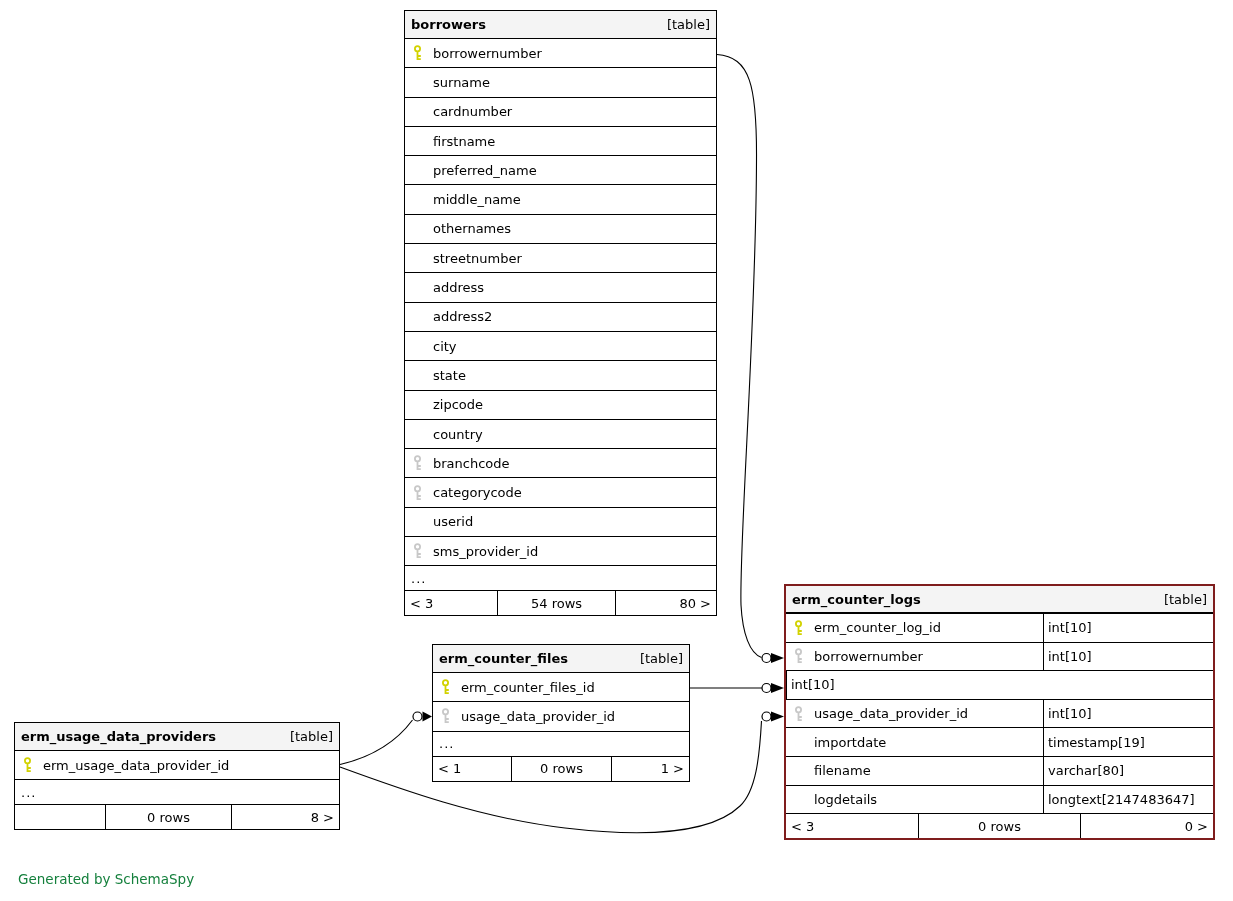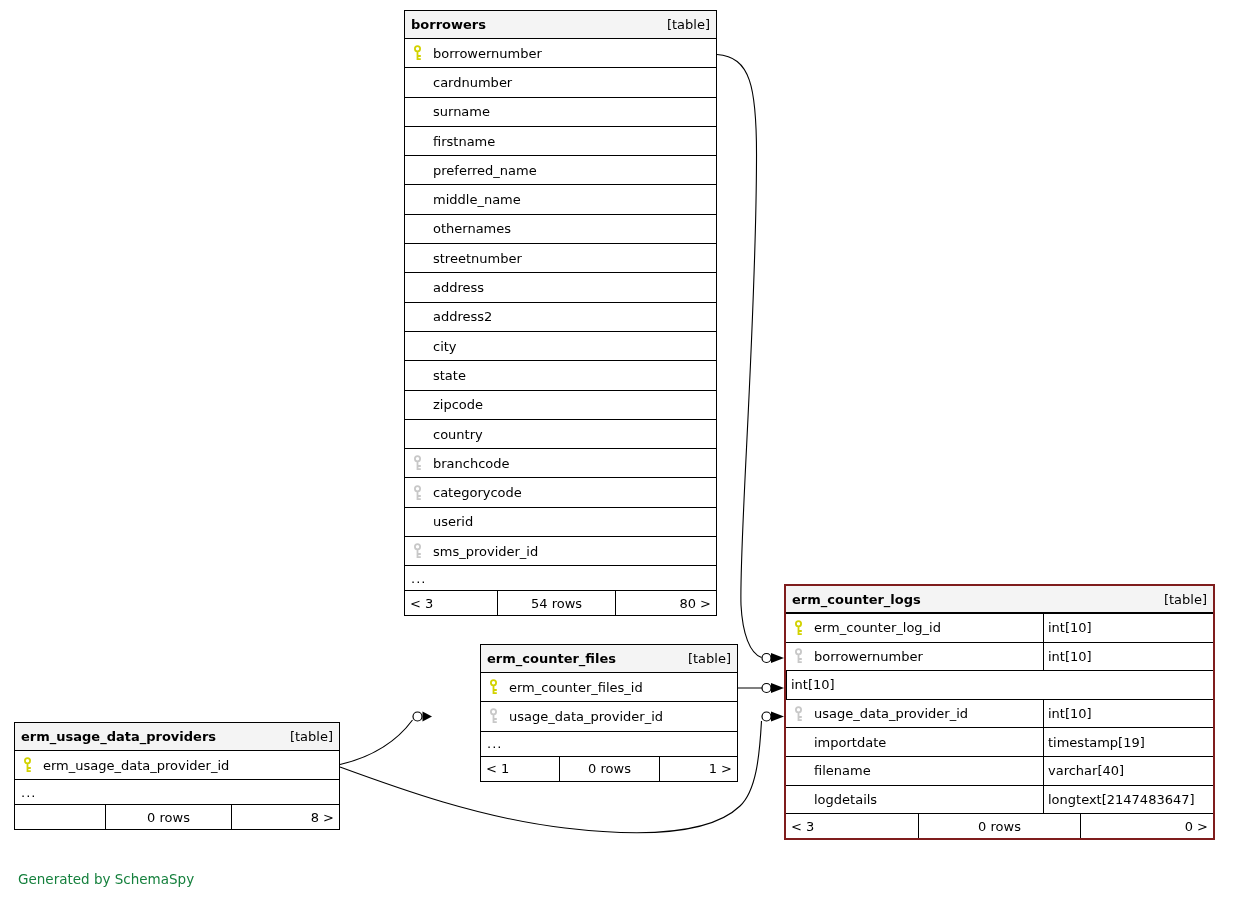--- a/index.html
+++ b/index.html
@@ -103,19 +103,19 @@
                 <path d="M5.5 6.4 L5.5 15 M5.5 11 L8.8 11 M5.5 14.2 L8.8 14.2" stroke="currentColor" stroke-width="1.8" fill="none"></path>
               </svg>
             </span>
+            <span class="cname">surname</span>
+          </span>
+        </div>
+
+        <div class="row">
+          <span class="namecell">
+            <span class="kcell key-none">
+              <svg width="11" height="16" viewBox="0 0 11 16">
+                <circle cx="5.5" cy="3.8" r="2.6" fill="none" stroke="currentColor" stroke-width="1.8"></circle>
+                <path d="M5.5 6.4 L5.5 15 M5.5 11 L8.8 11 M5.5 14.2 L8.8 14.2" stroke="currentColor" stroke-width="1.8" fill="none"></path>
+              </svg>
+            </span>
             <span class="cname">cardnumber</span>
-          </span>
-        </div>
-
-        <div class="row">
-          <span class="namecell">
-            <span class="kcell key-none">
-              <svg width="11" height="16" viewBox="0 0 11 16">
-                <circle cx="5.5" cy="3.8" r="2.6" fill="none" stroke="currentColor" stroke-width="1.8"></circle>
-                <path d="M5.5 6.4 L5.5 15 M5.5 11 L8.8 11 M5.5 14.2 L8.8 14.2" stroke="currentColor" stroke-width="1.8" fill="none"></path>
-              </svg>
-            </span>
-            <span class="cname">surname</span>
           </span>
         </div>
 

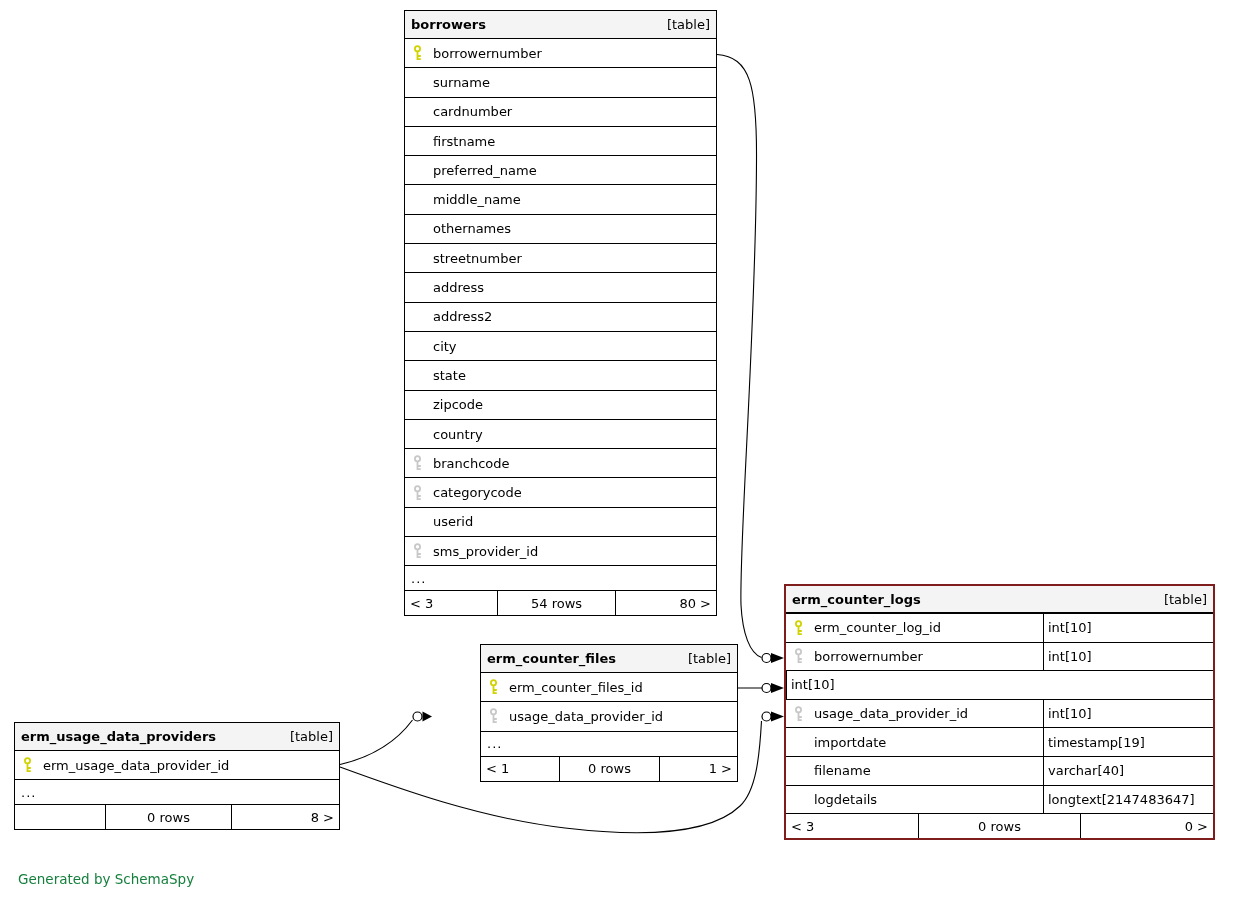--- a/index.html
+++ b/index.html
@@ -45,7 +45,7 @@
   #t-borrowers  .fl { width:92px; }  #t-borrowers  .fr { width:100px; }
   #t-logs       { left:784px; top:584px; width:431px; }
   #t-logs       .fl { width:132px; } #t-logs       .fr { width:132px; }
-  #t-files      { left:432px; top:644px; width:258px;margin-left:48px; }
+  #t-files      { left:432px; top:644px; width:258px; }
   #t-files      .fl { width:78px; }  #t-files      .fr { width:77px; }
   #t-providers  { left:14px;  top:722px; width:326px; }
   #t-providers  .fl { width:90px; }  #t-providers  .fr { width:107px; }

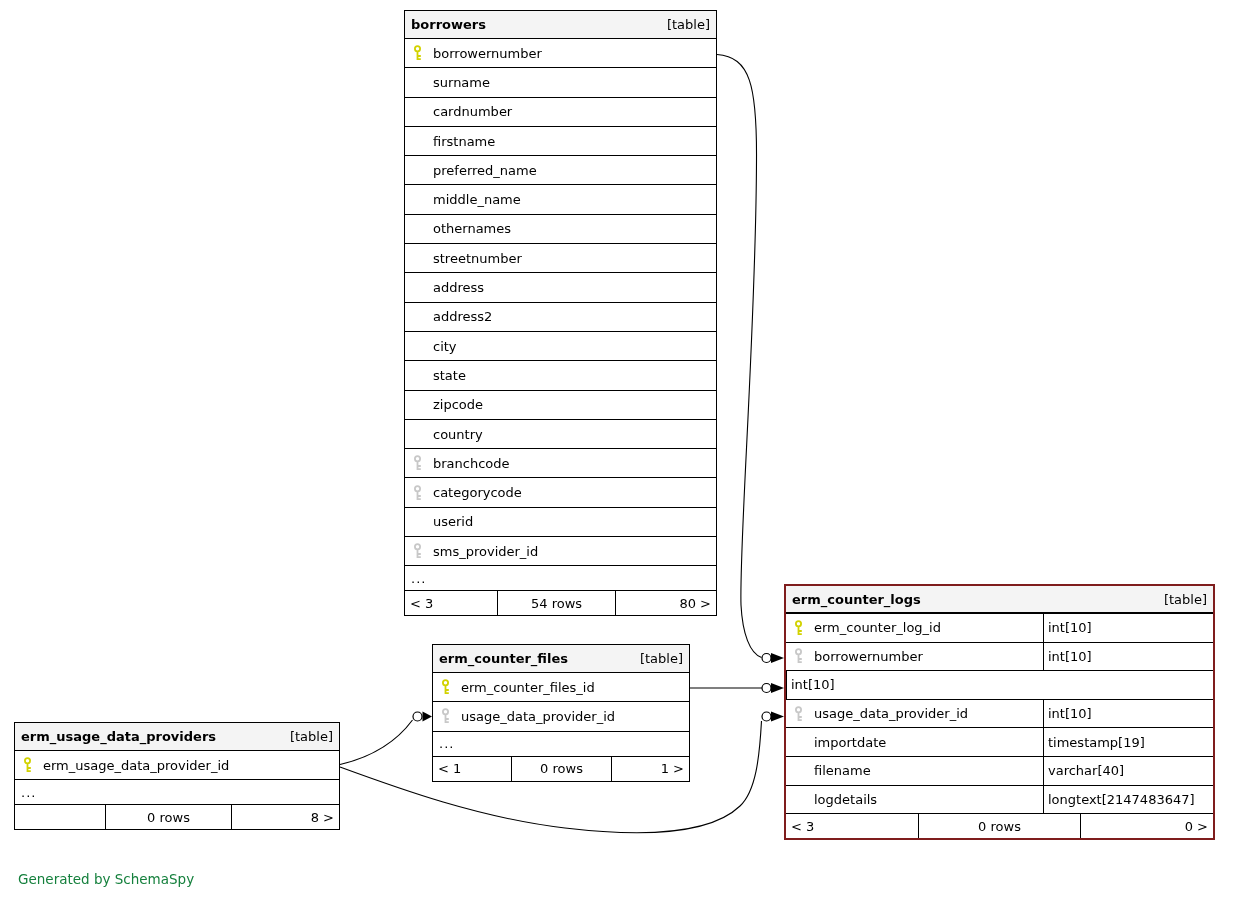--- a/index.html
+++ b/index.html
@@ -380,7 +380,7 @@
             </span>
             <span class="cname">filename</span>
           </span>
-          <span class="ctype">varchar[40]</span>
+          <span class="ctype">varchar[80]</span>
         </div>
 
         <div class="row">

